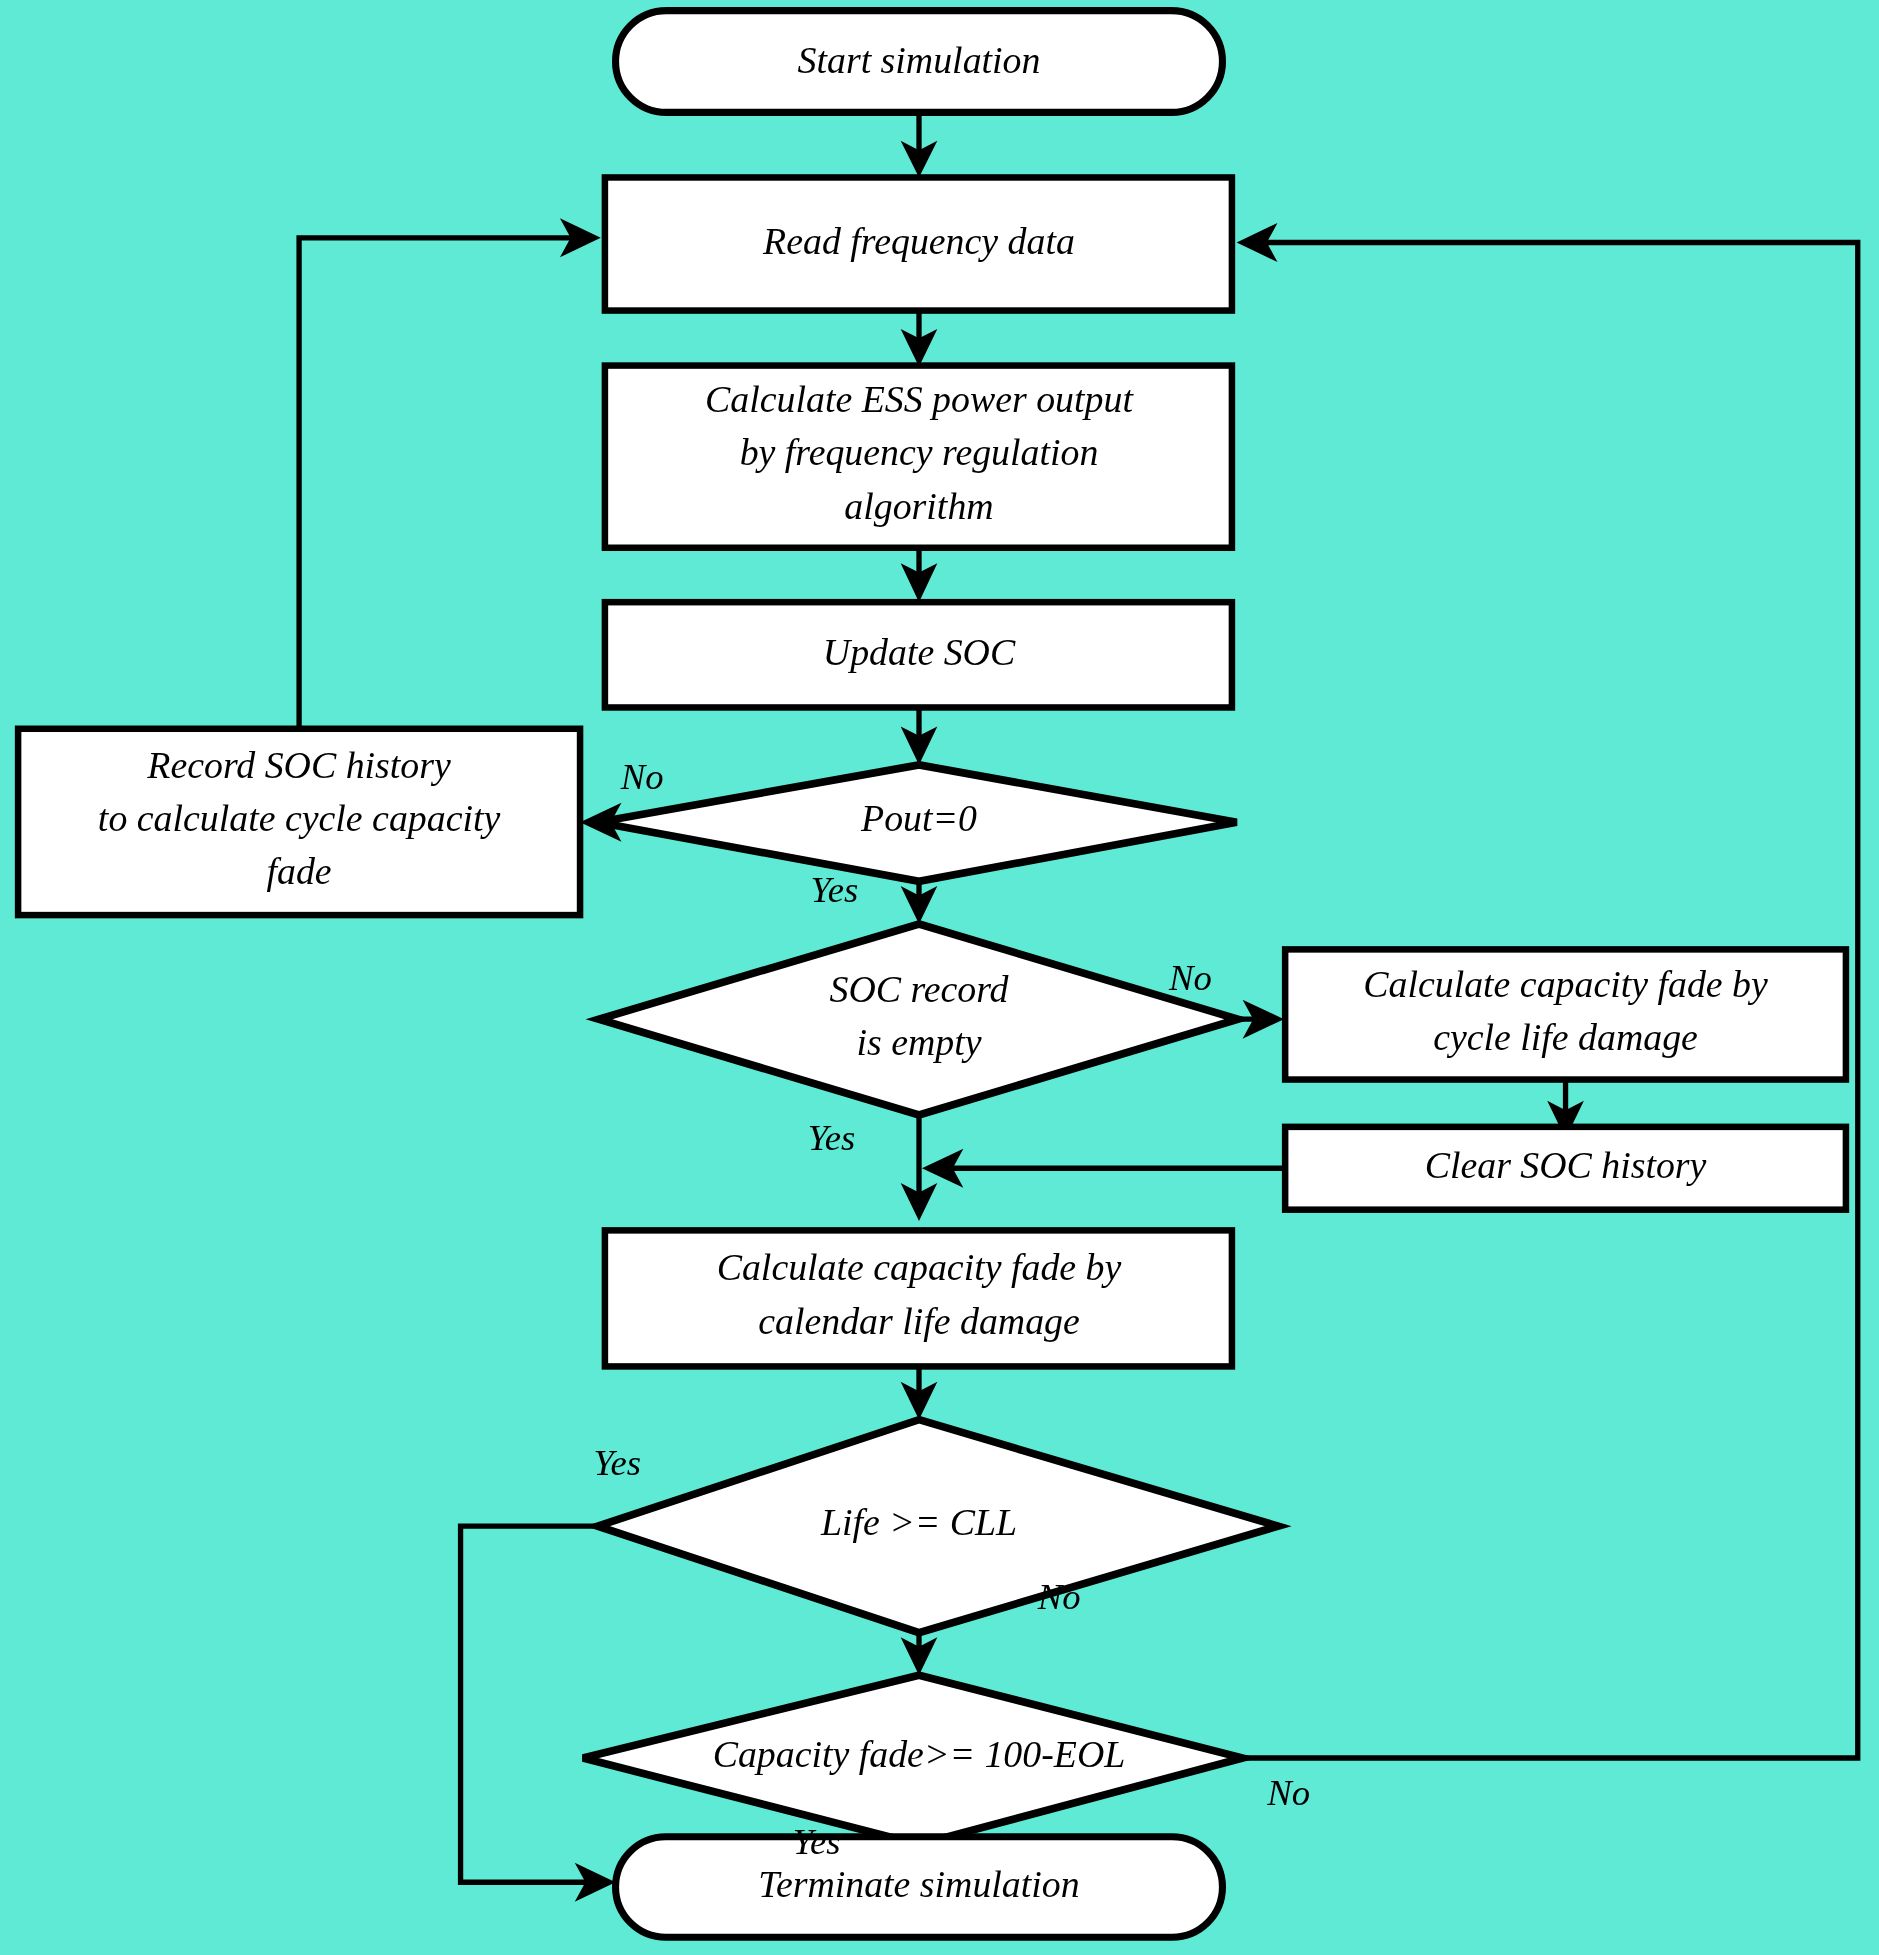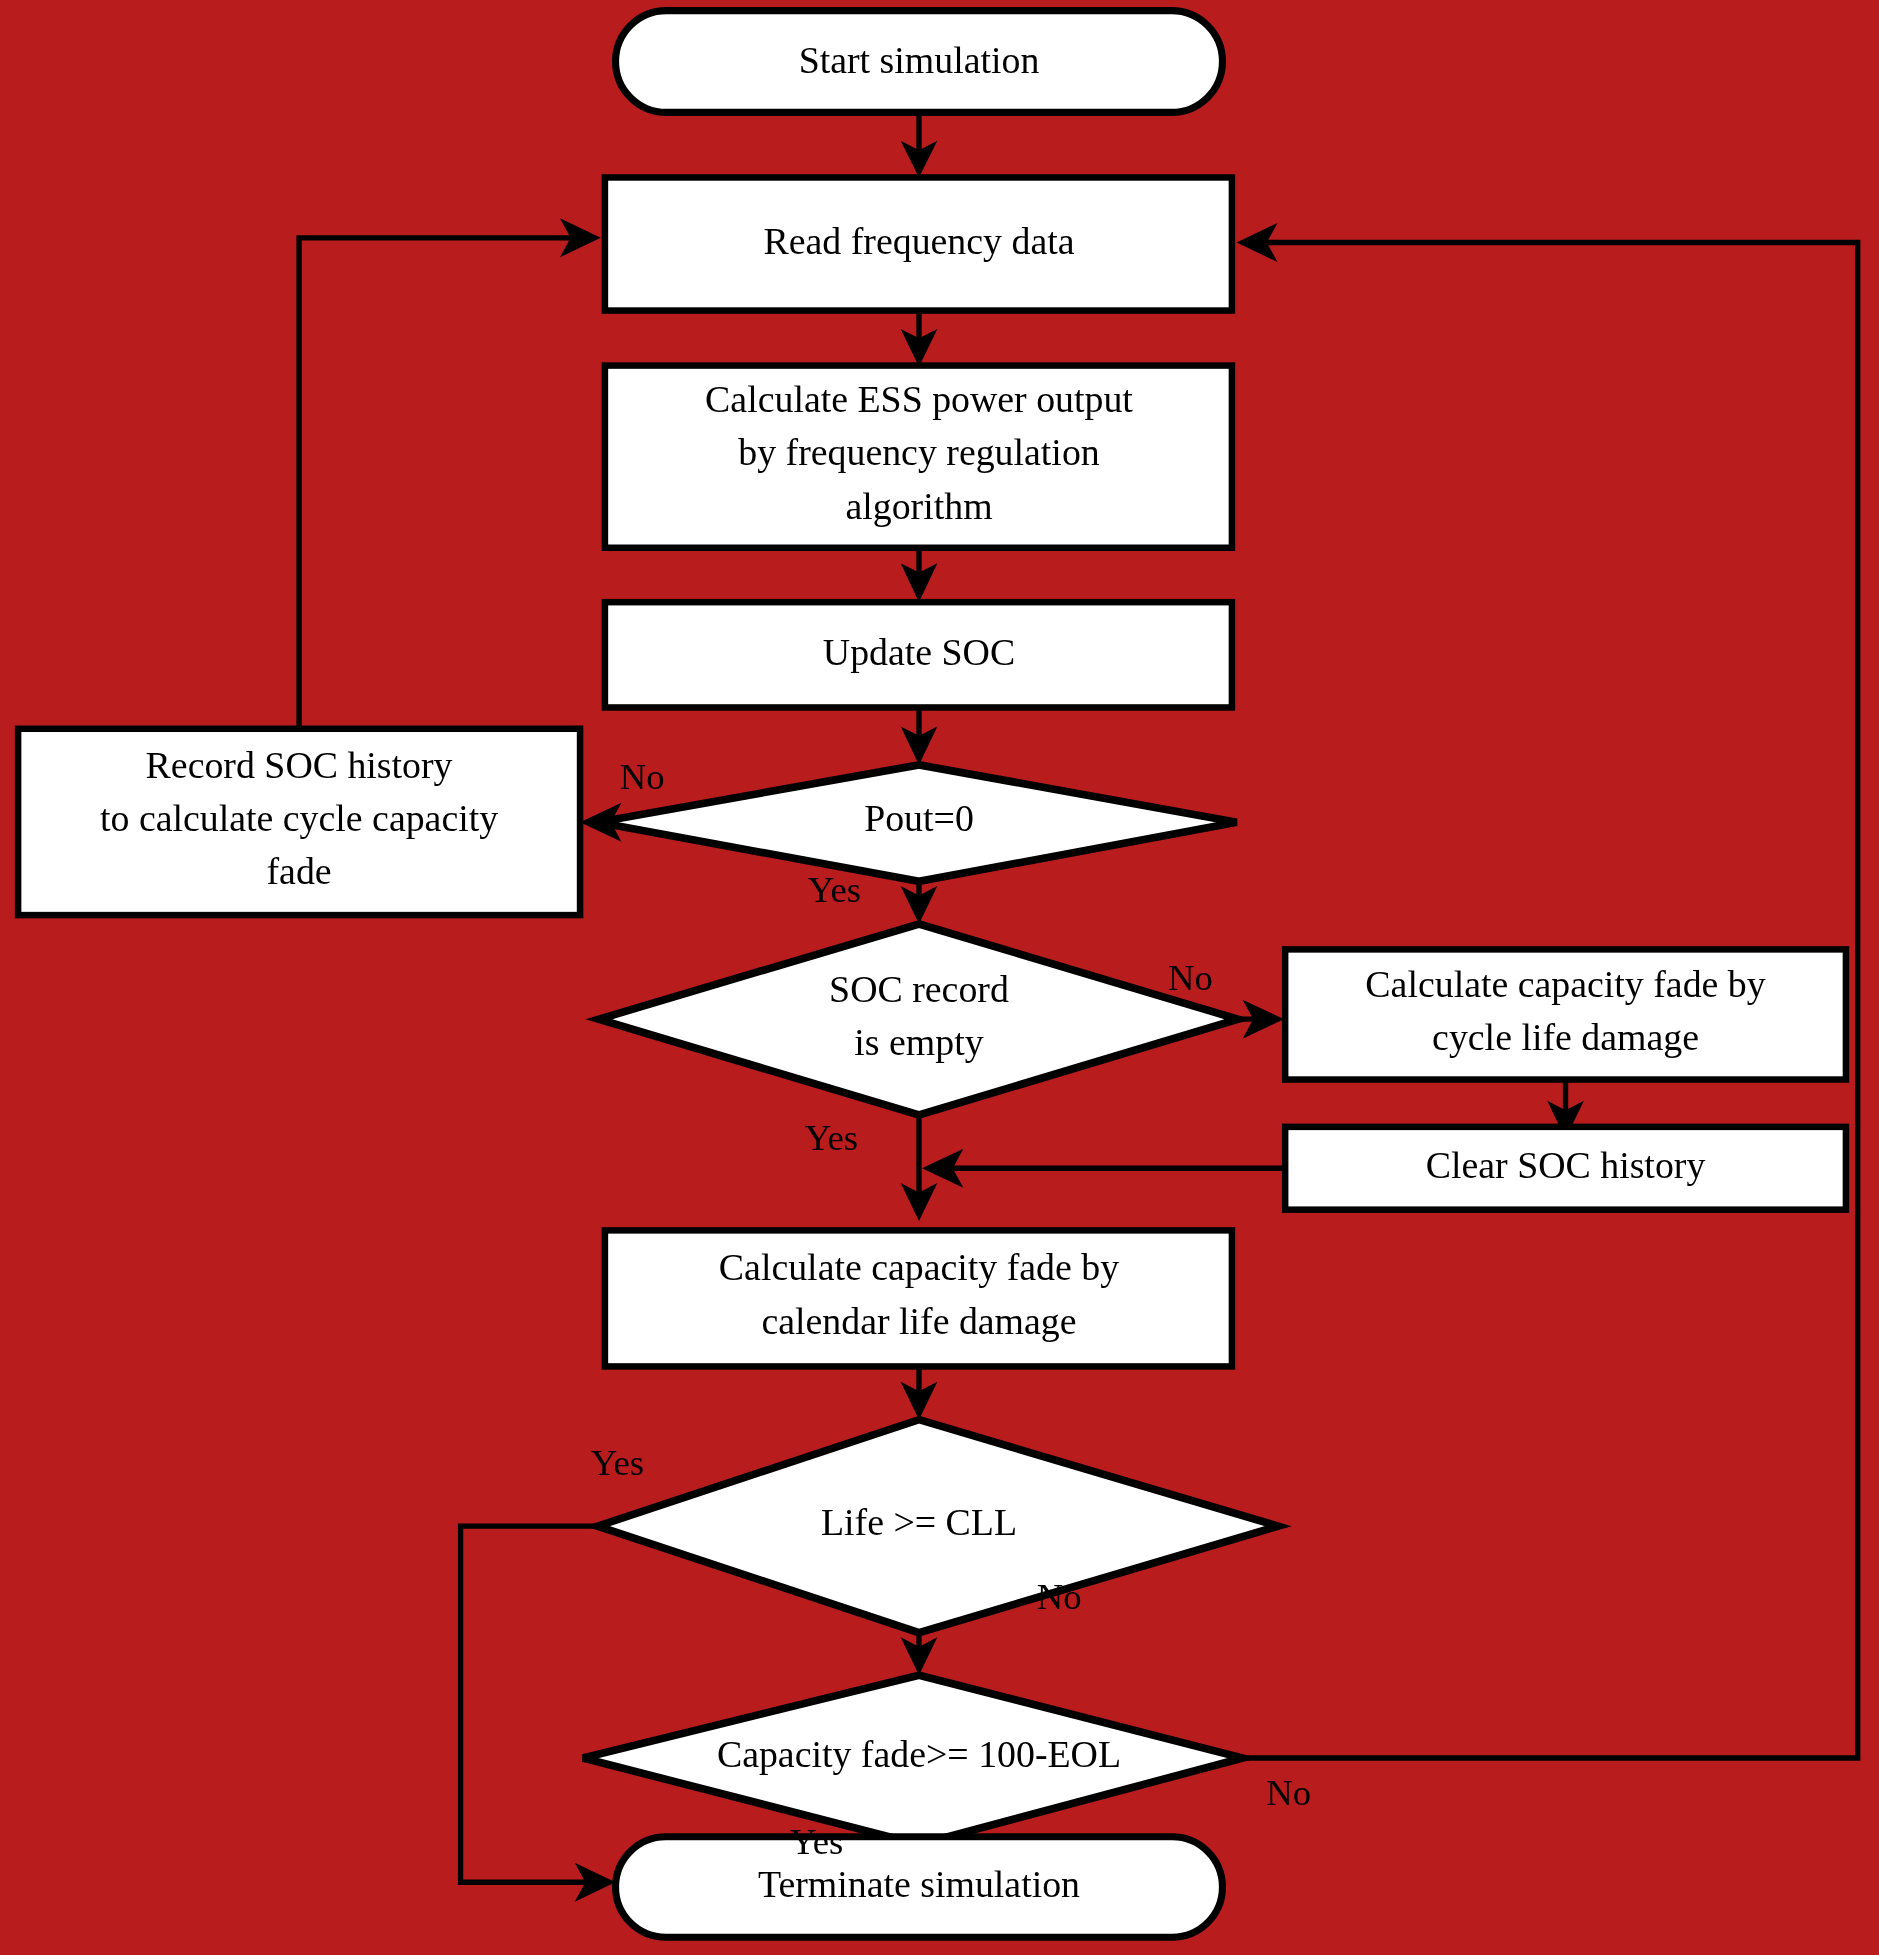--- a/index.html
+++ b/index.html
@@ -14,8 +14,9 @@
     position: relative;
     width: 1880px;
     height: 1955px;
-    background: #b91c1c;
+    background: #5eead4;
     overflow: hidden;
+    font-style: italic;
   }
   svg.chart-canvas {
     display: block;

